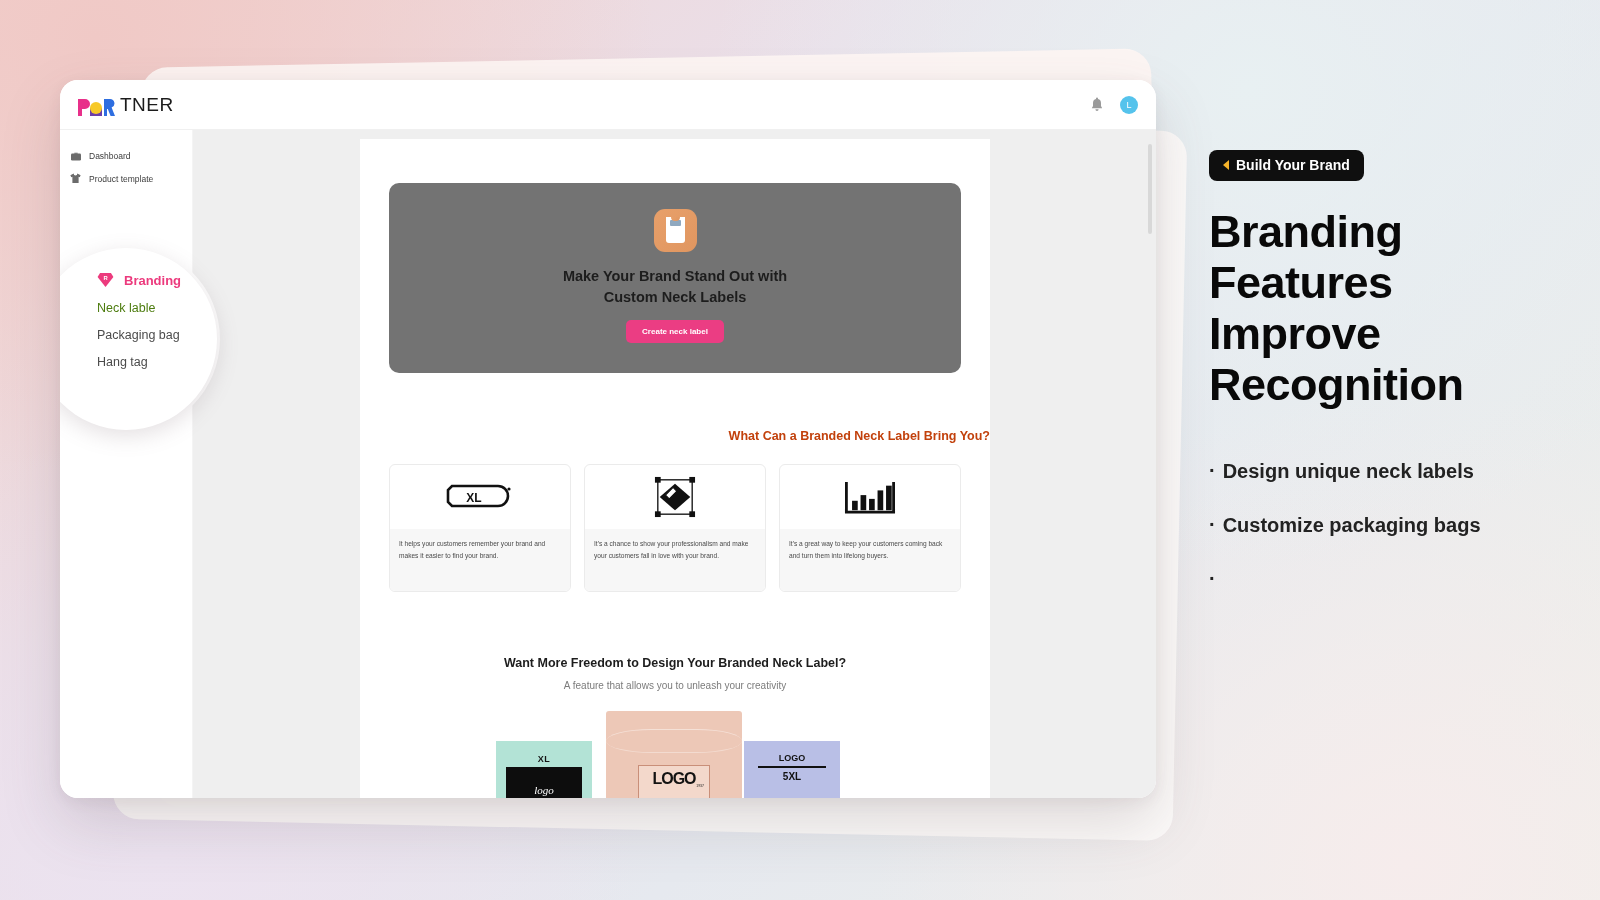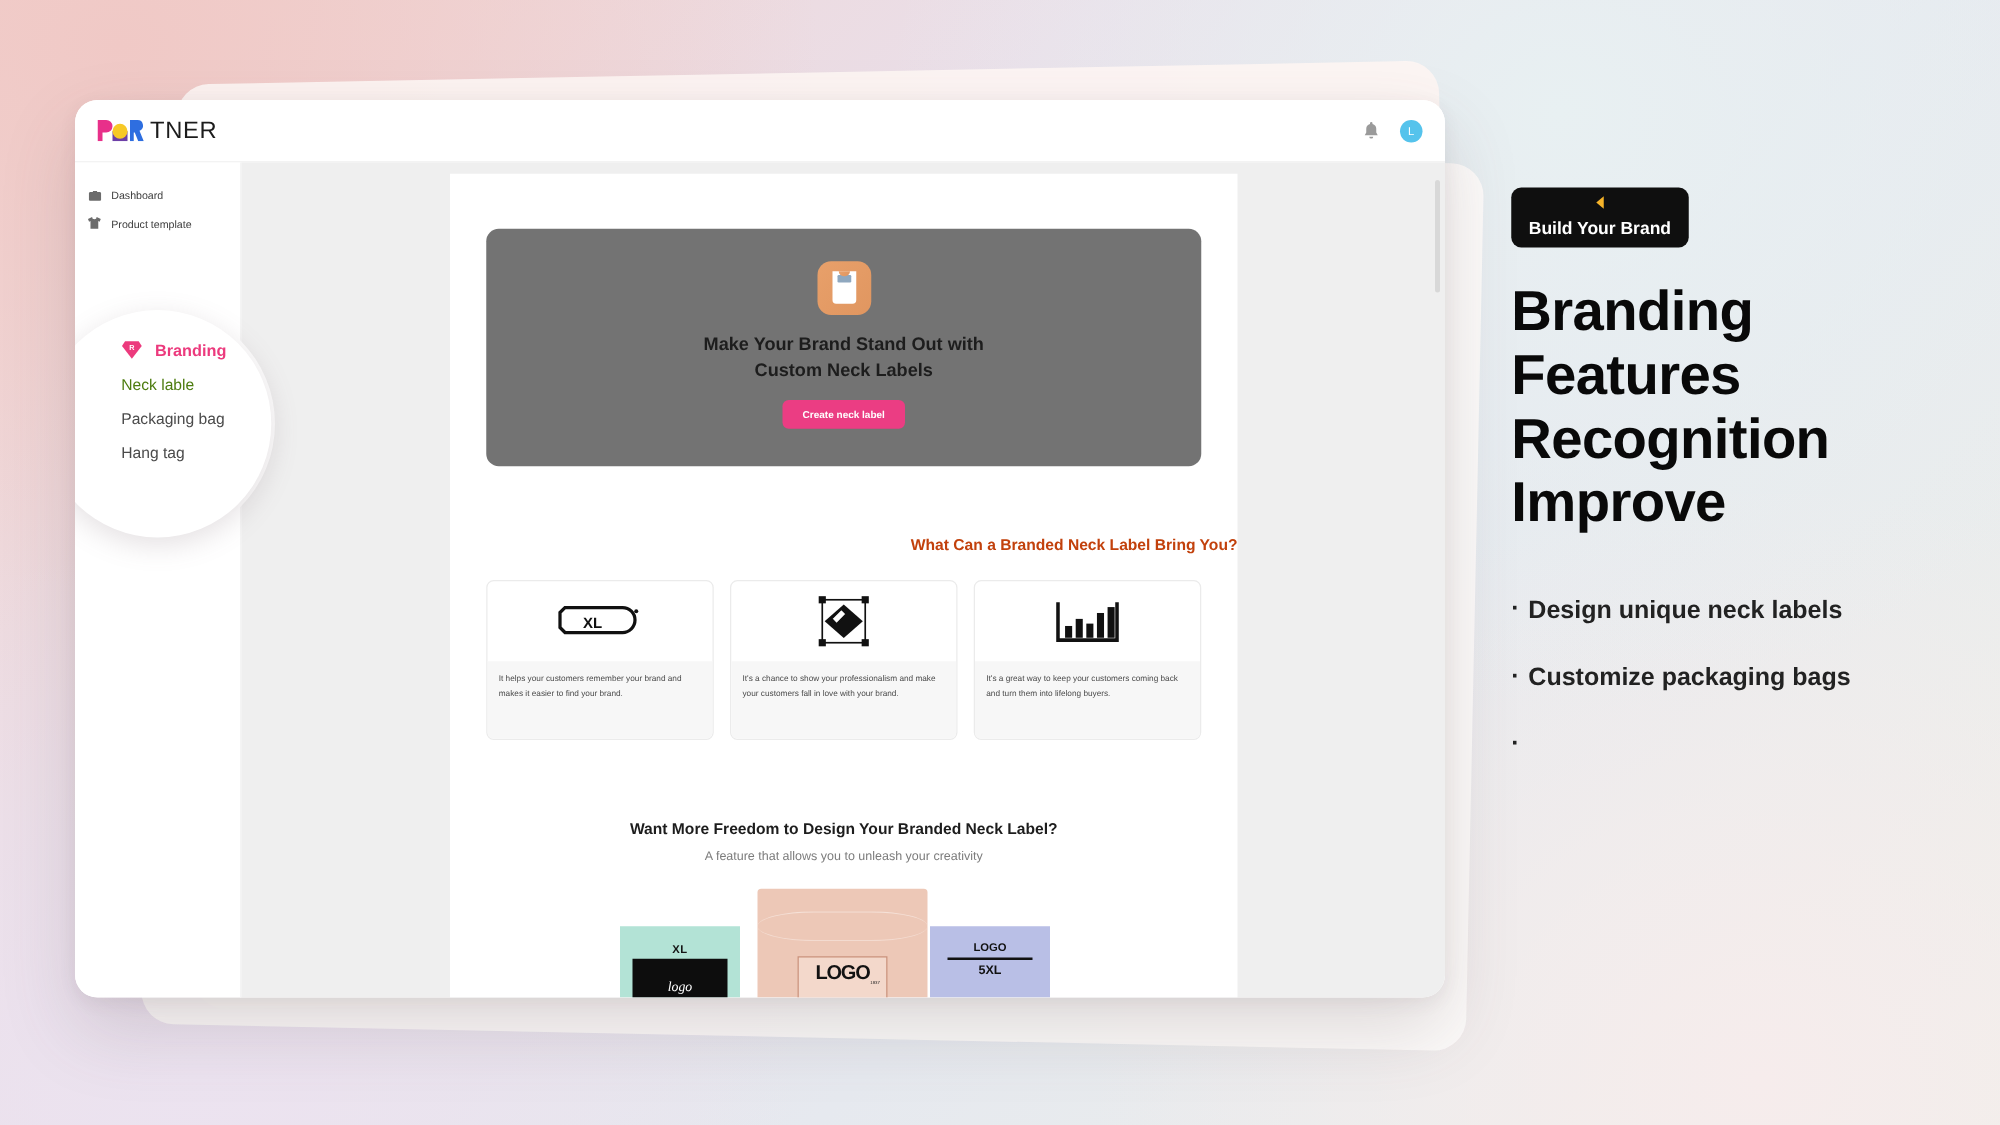--- a/index.html
+++ b/index.html
@@ -44,7 +44,7 @@
     padding: 0 18px 0 18px;
     border-bottom: 1px solid #f0f0f0;
   }
-  .logo { display: flex; align-items: center; gap: 0; }
+  .logo { display: flex; align-items: flex-end; gap: 0; }
   .logo-mark { display: flex; align-items: flex-end; height: 17px; }
   .logo-word { font-size: 19px; font-weight: 500; letter-spacing: .5px; color: #1c1c1c; margin-left: 4px; }
   .hdr-right { display: flex; align-items: center; gap: 16px; }

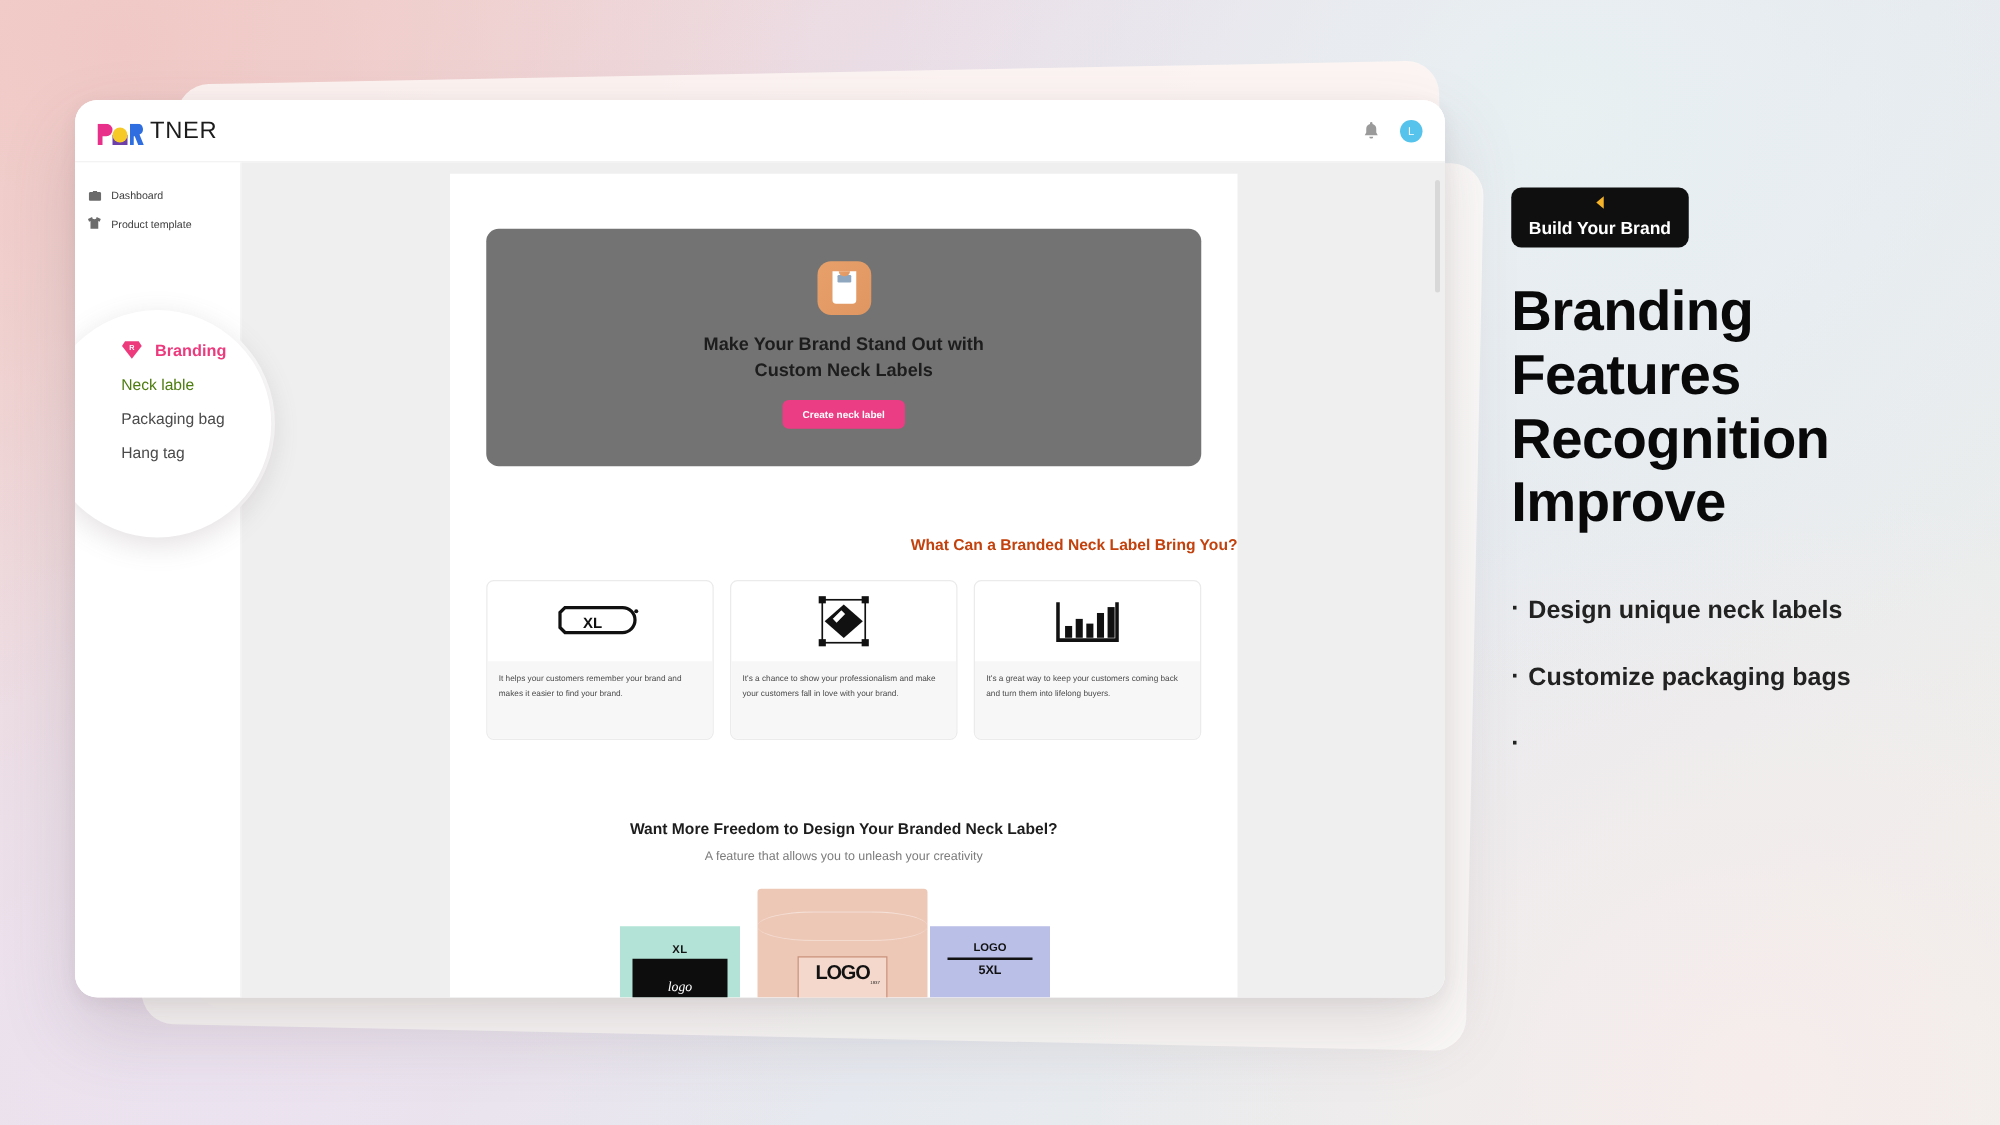--- a/index.html
+++ b/index.html
@@ -199,7 +199,7 @@
   .badge {
     display: inline-flex; align-items: center; gap: 7px;
     background: #0f0f0f; color: #fff; border-radius: 8px;
-    padding: 7px 14px 8px; font-size: 14px; font-weight: 700; flex-direction: column;
+    padding: 7px 14px 8px; font-size: 14px; font-weight: 700;
   }
   .badge .tri {
     width: 0; height: 0;

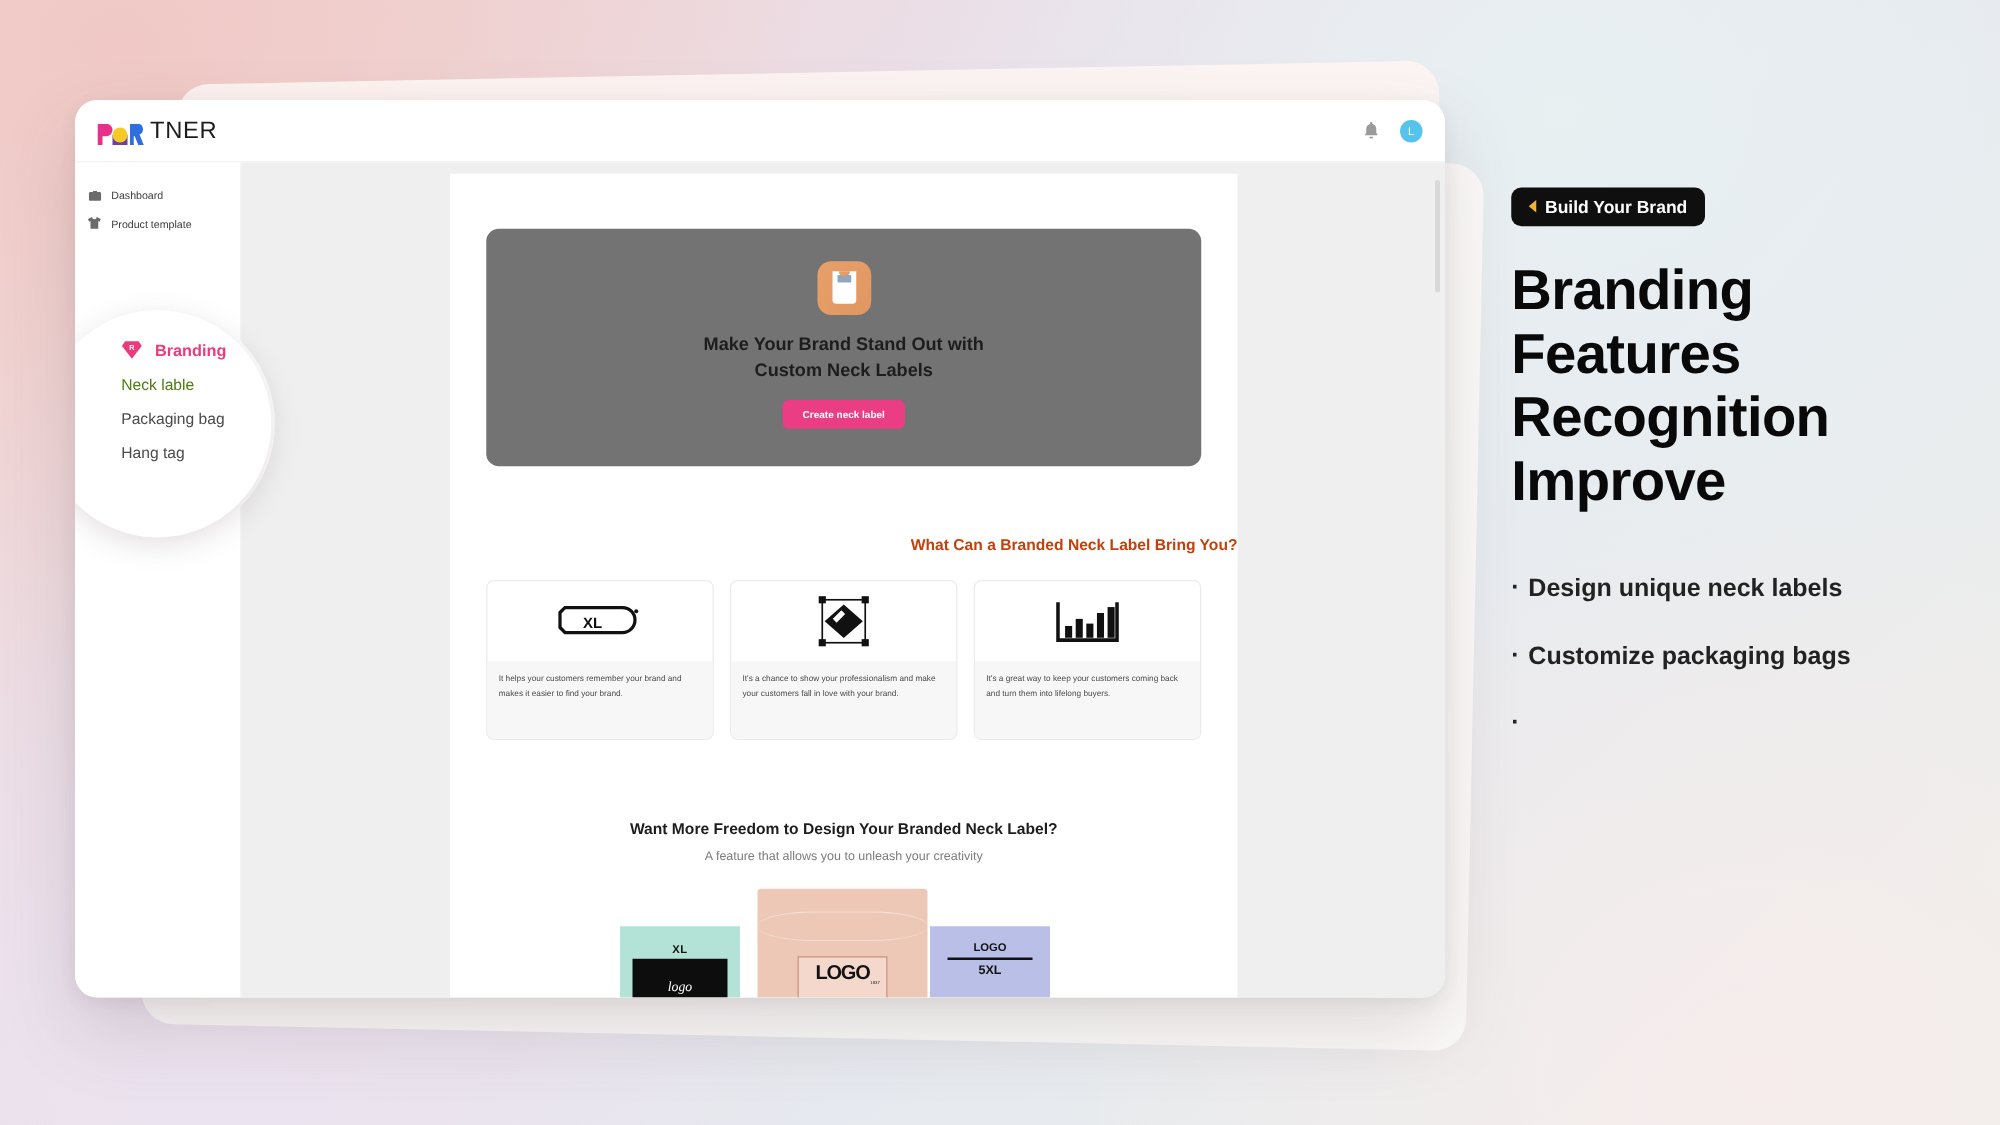--- a/index.html
+++ b/index.html
@@ -410,8 +410,8 @@
   <h1>
     <div>Branding</div>
     <div>Features</div>
+    <div>Improve</div>
     <div>Recognition</div>
-    <div>Improve</div>
   </h1>
 
   <ul>

